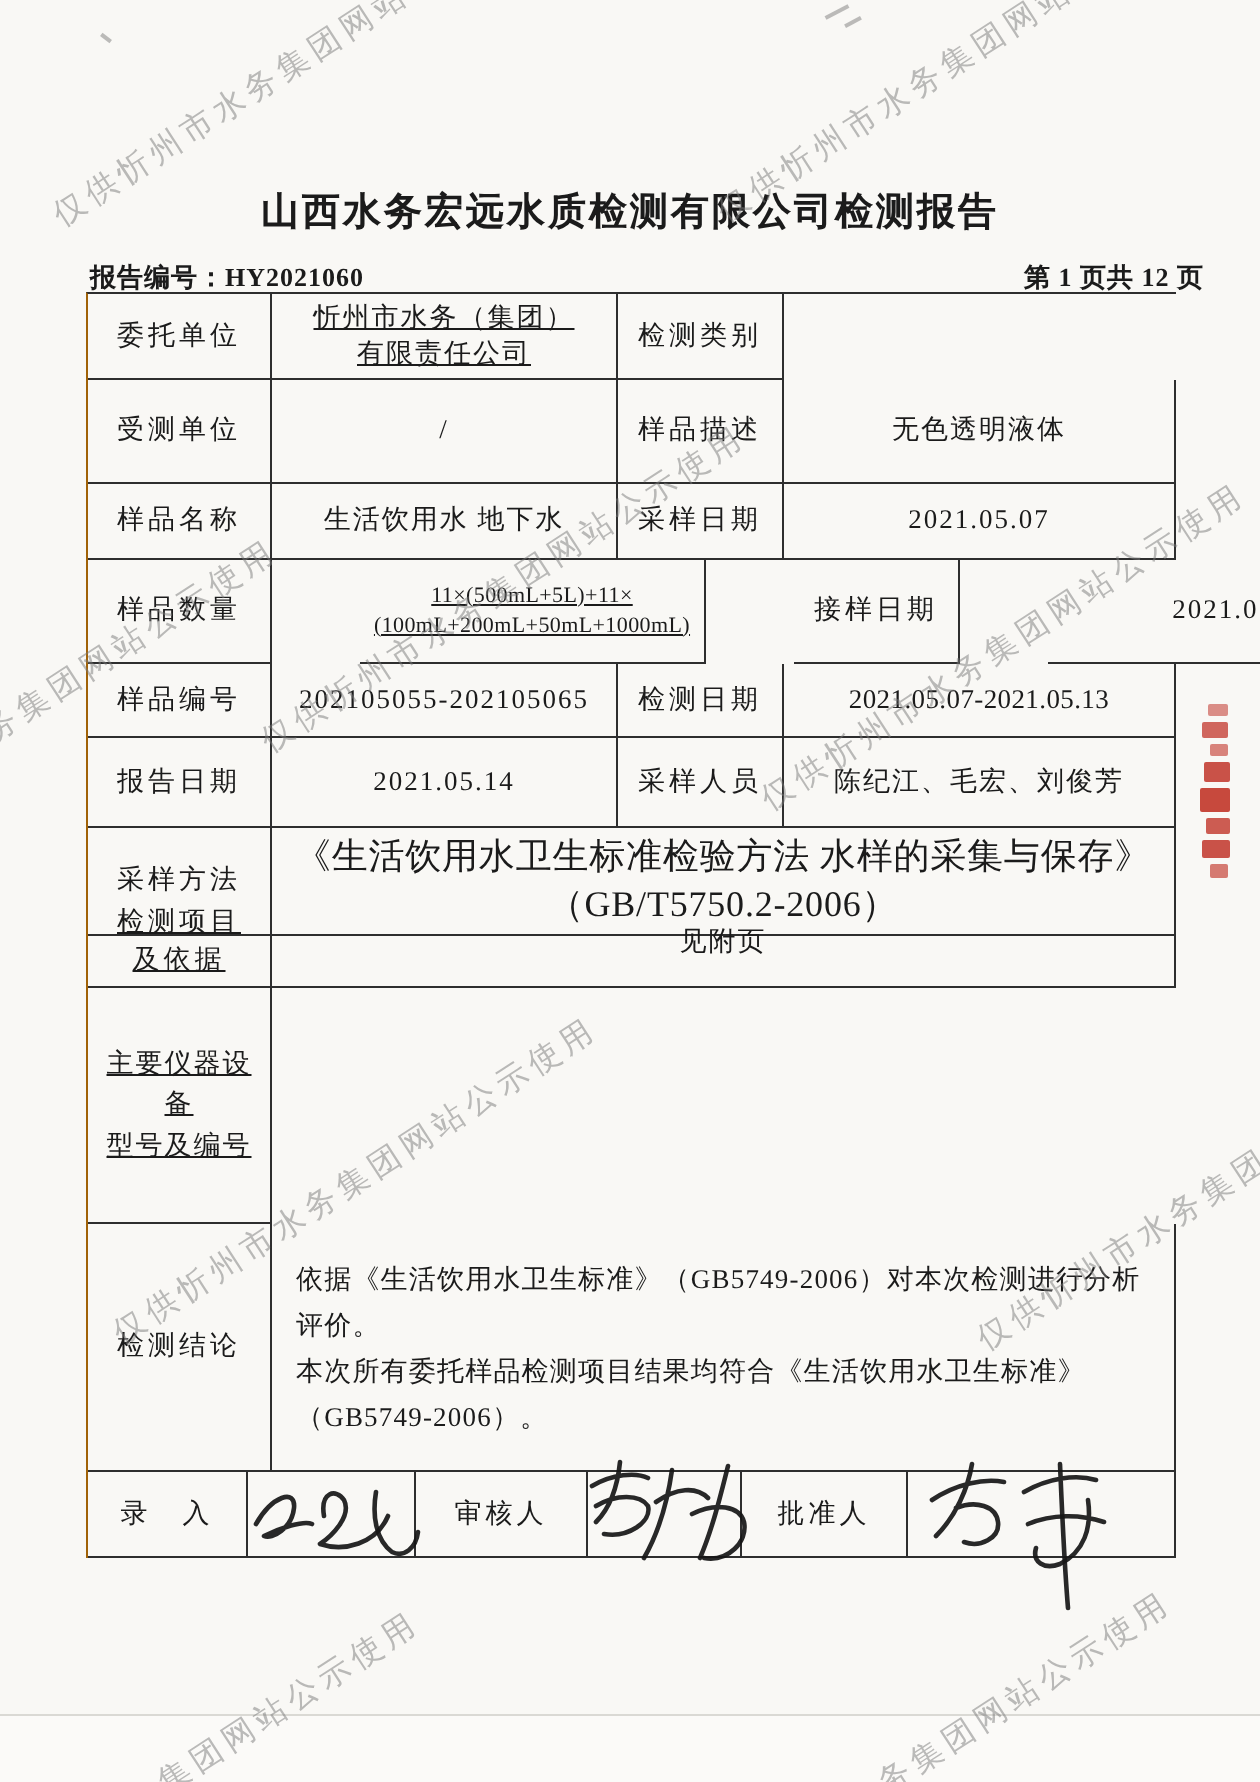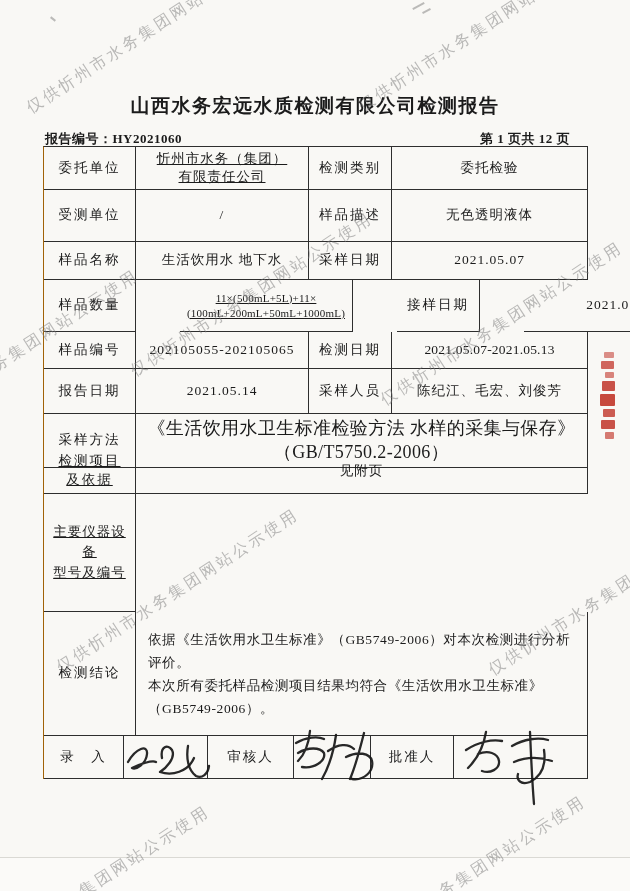--- a/index.html
+++ b/index.html
@@ -20,7 +20,7 @@
     font-weight:700;font-size:19px;letter-spacing:1.5px;z-index:2;
   }
   .report-line{
-    position:absolute;top:130px;left:45px;right:60px;display:flex;
+    position:absolute;top:130px;left:45px;right:28px;display:flex;
     justify-content:space-between;font-size:13px;font-weight:600;
     letter-spacing:0.5px;z-index:2;
   }

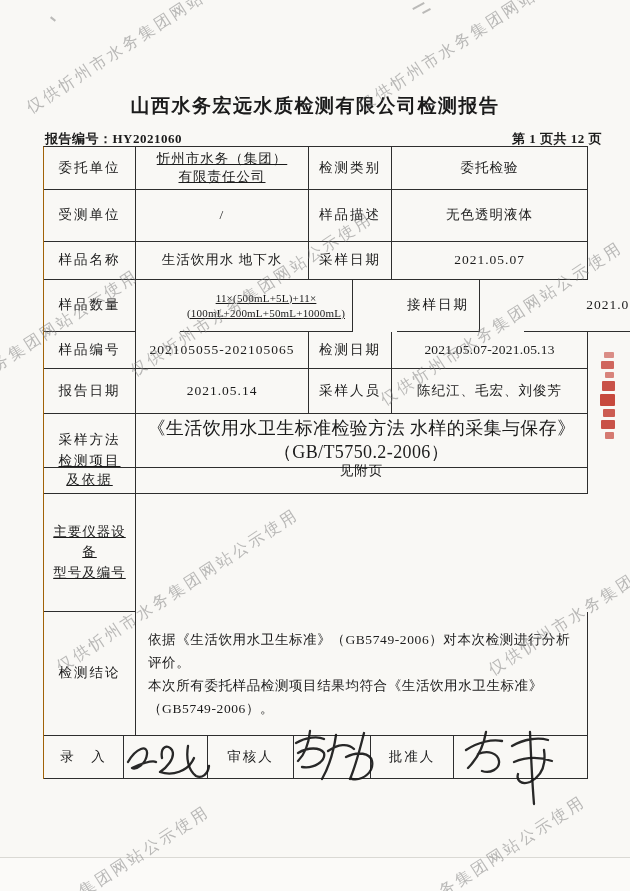--- a/index.html
+++ b/index.html
@@ -101,7 +101,6 @@
       <div class="cell ml">忻州市水务（集团）
 有限责任公司</div>
       <div class="cell lbl">检测类别</div>
-      <div class="cell">委托检验</div>
     </div>
 
     <div class="row c4" style="height:52px;">

